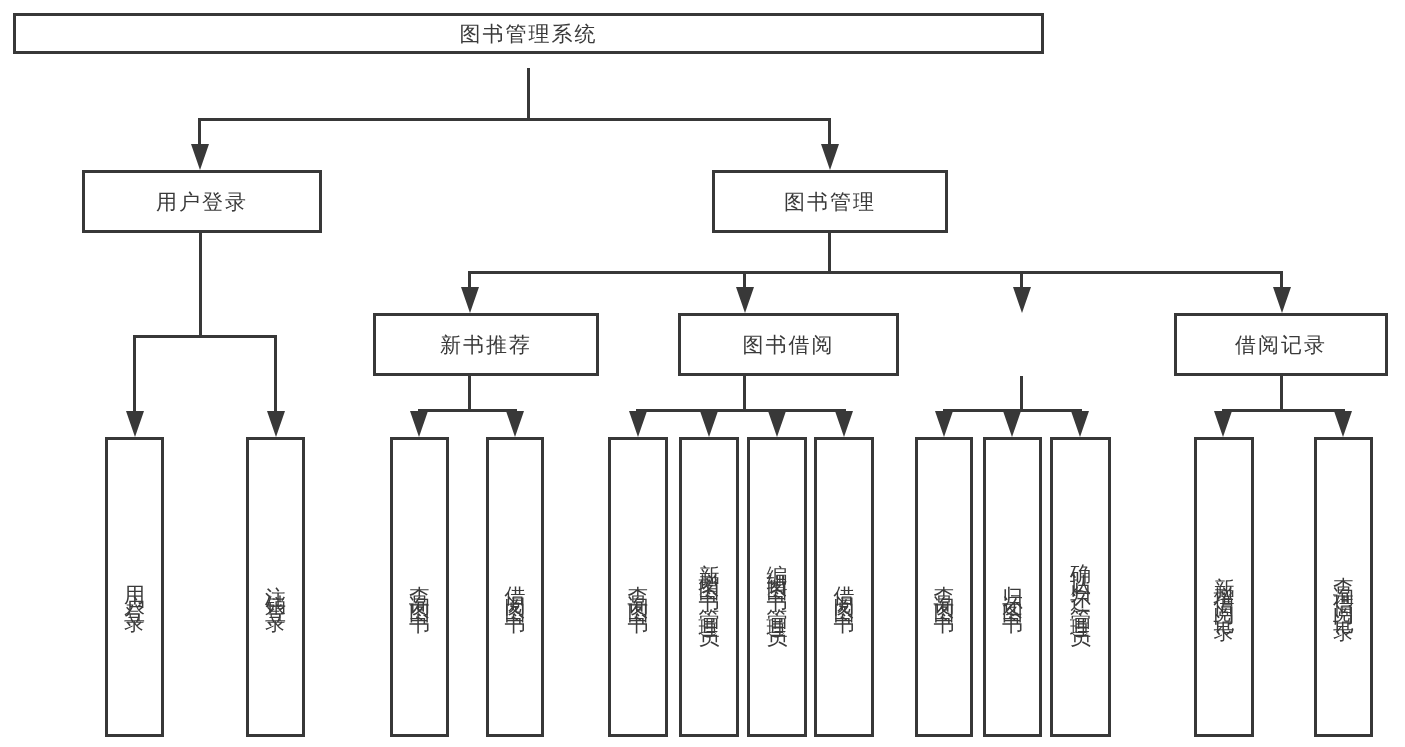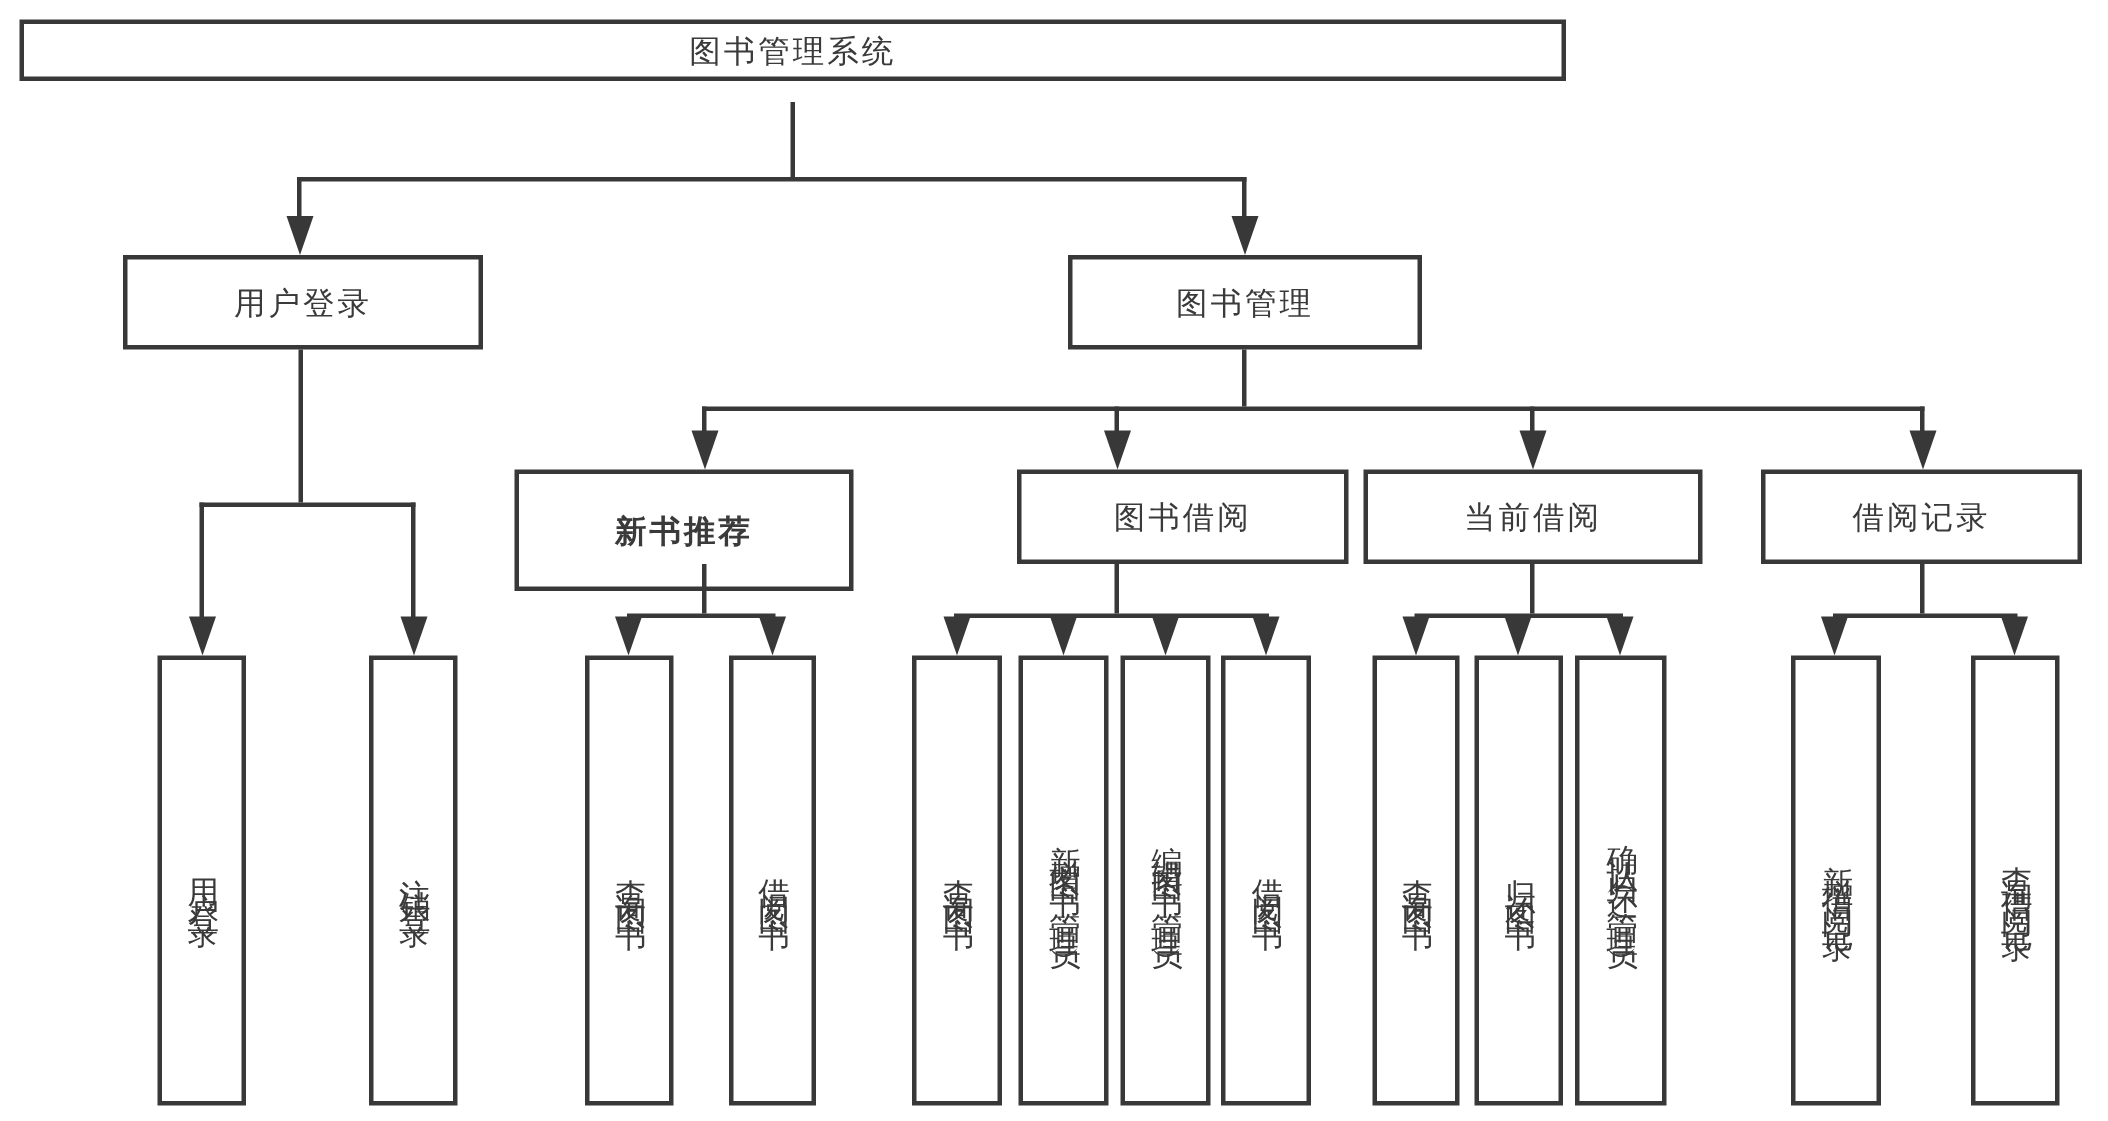--- a/index.html
+++ b/index.html
@@ -40,7 +40,7 @@
 
   <div class="box" style="left:712px;top:170px;width:236px;height:63px;">图书管理</div>
 
-  <div class="box" style="left:343px;top:313px;width:226px;height:81px;font-weight:bold;">新书推荐</div>
+  <div class="box" style="left:373px;top:313px;width:226px;height:63px;">新书推荐</div>
 
   <div class="box" style="left:634px;top:313px;width:221px;height:63px;margin-left:44px;">图书借阅</div>
 

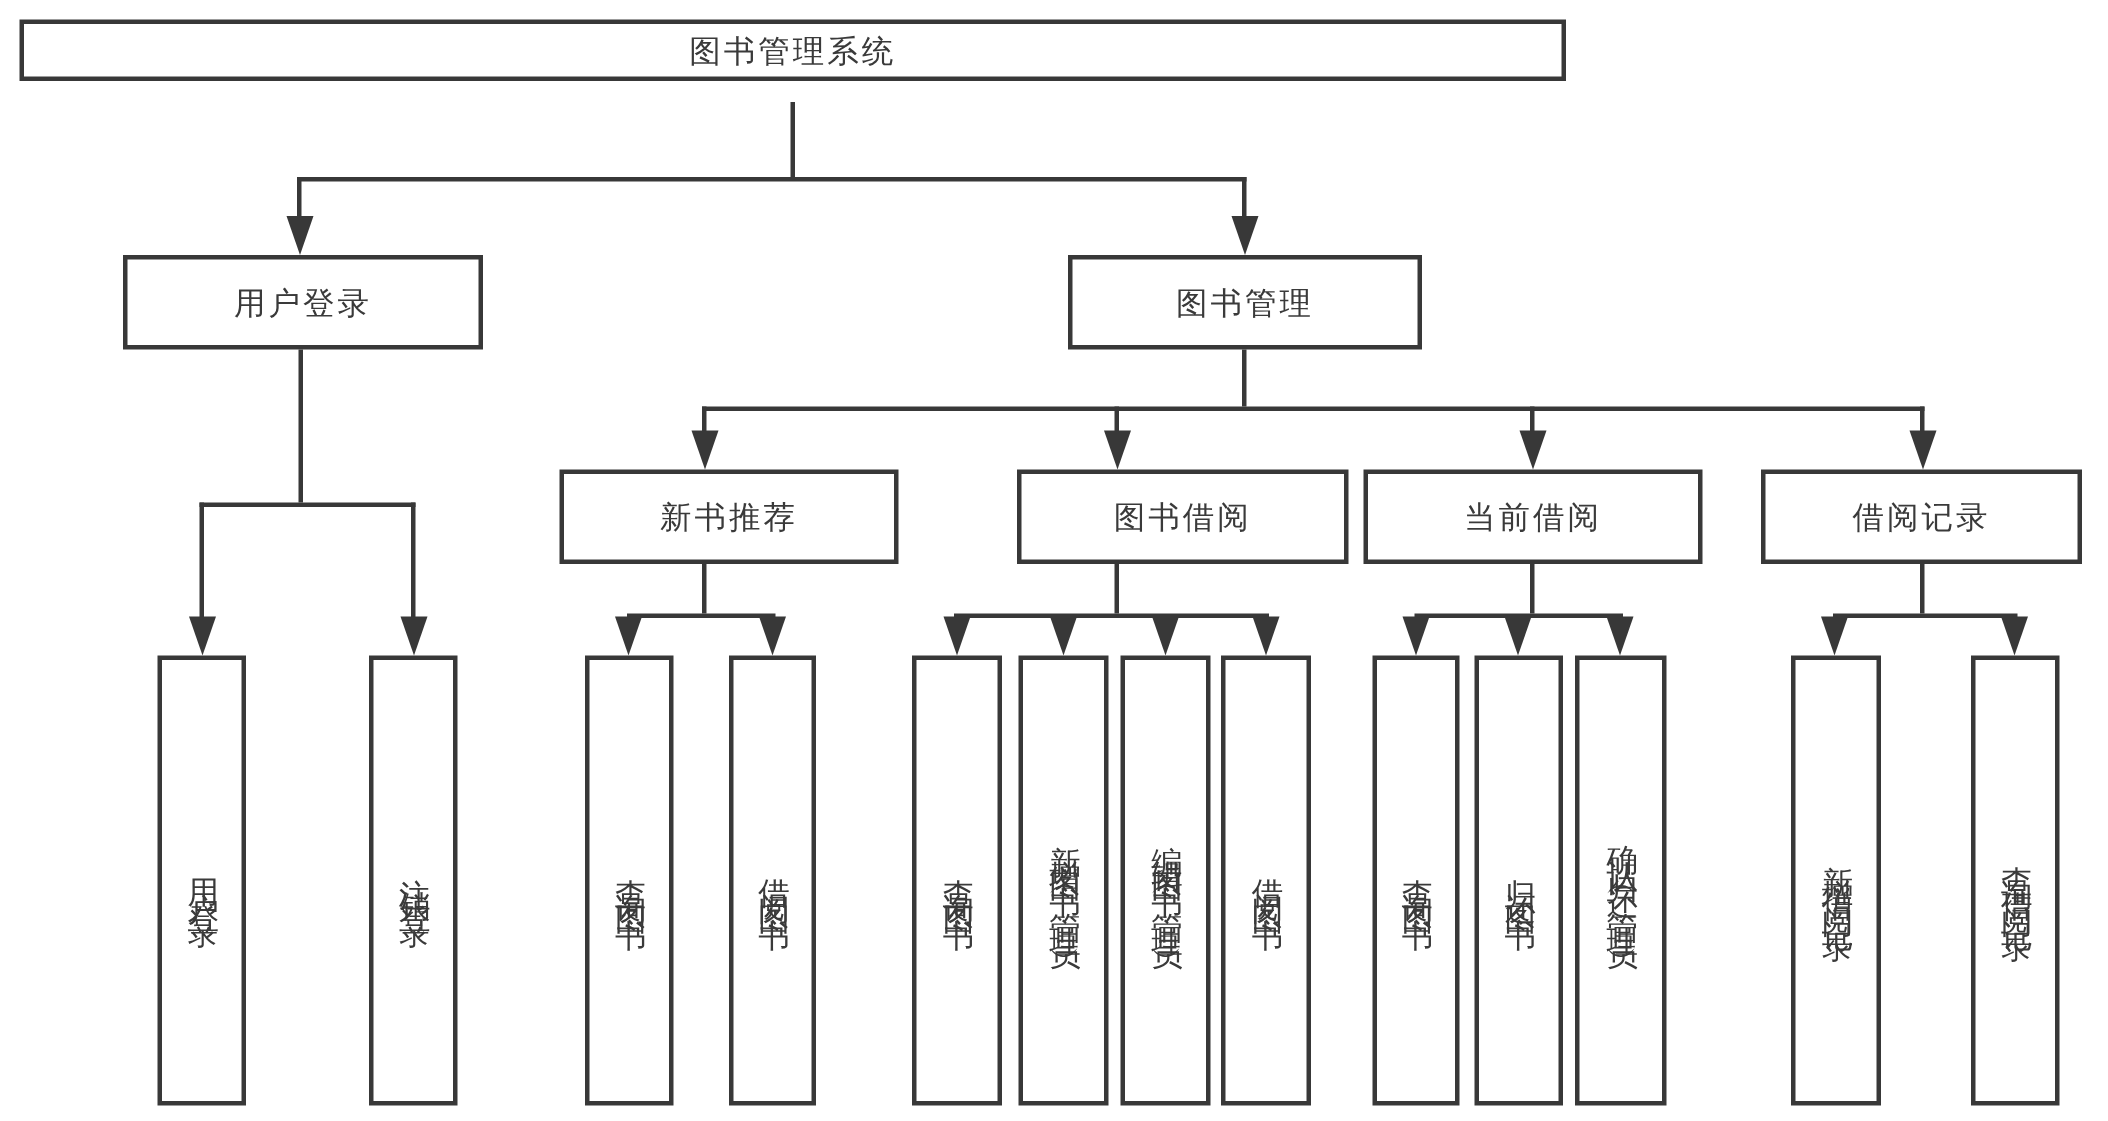--- a/index.html
+++ b/index.html
@@ -44,7 +44,6 @@
 
   <div class="box" style="left:634px;top:313px;width:221px;height:63px;margin-left:44px;">图书借阅</div>
 
-  <div class="box" style="left:909px;top:313px;width:226px;height:63px;">当前借阅</div>
 
   <div class="box" style="left:1174px;top:313px;width:214px;height:63px;">借阅记录</div>
 

